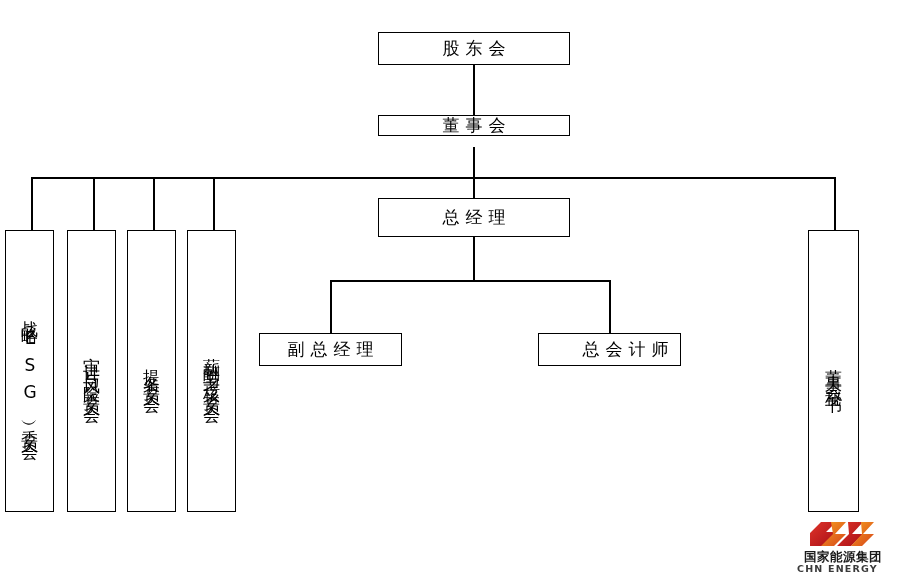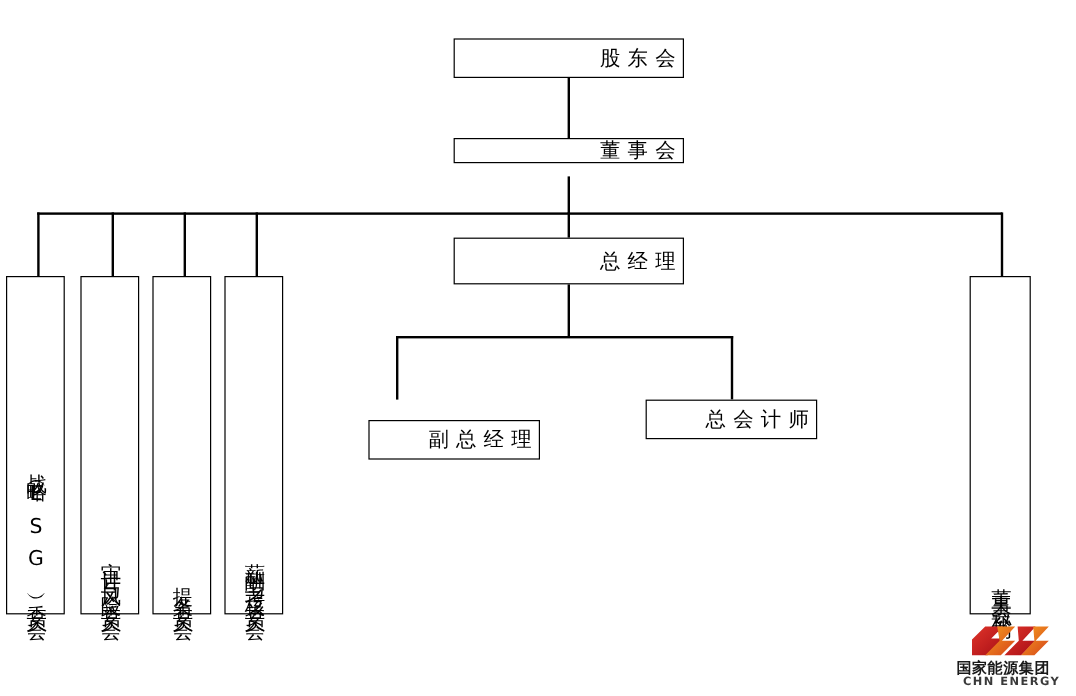--- a/index.html
+++ b/index.html
@@ -28,7 +28,7 @@
     background: #ffffff;
     display: flex;
     align-items: center;
-    justify-content: flex-end;
+    justify-content: center;
     color: #000000;
   }
   .node-h {

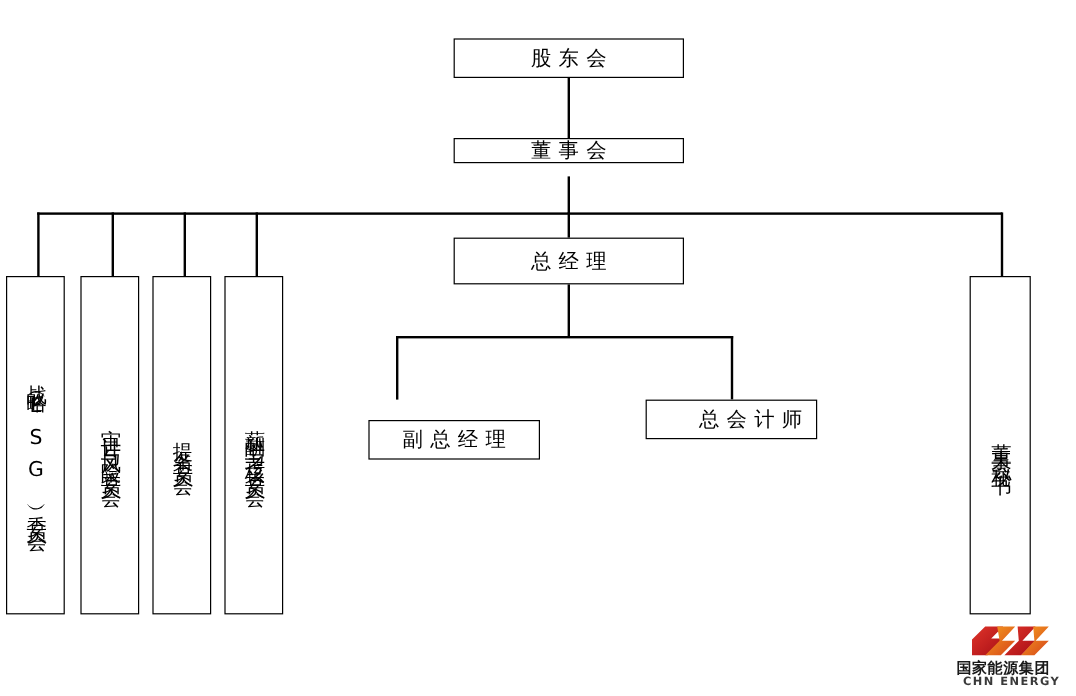--- a/index.html
+++ b/index.html
@@ -129,7 +129,7 @@
     <span>总经理</span>
   </div>
 
-  <div class="node node-h" style="left:259px; top:350px; width:143px; height:33px;margin-left:48px;">
+  <div class="node node-h" style="left:259px; top:333px; width:143px; height:33px;">
     <span>副总经理</span>
   </div>
 

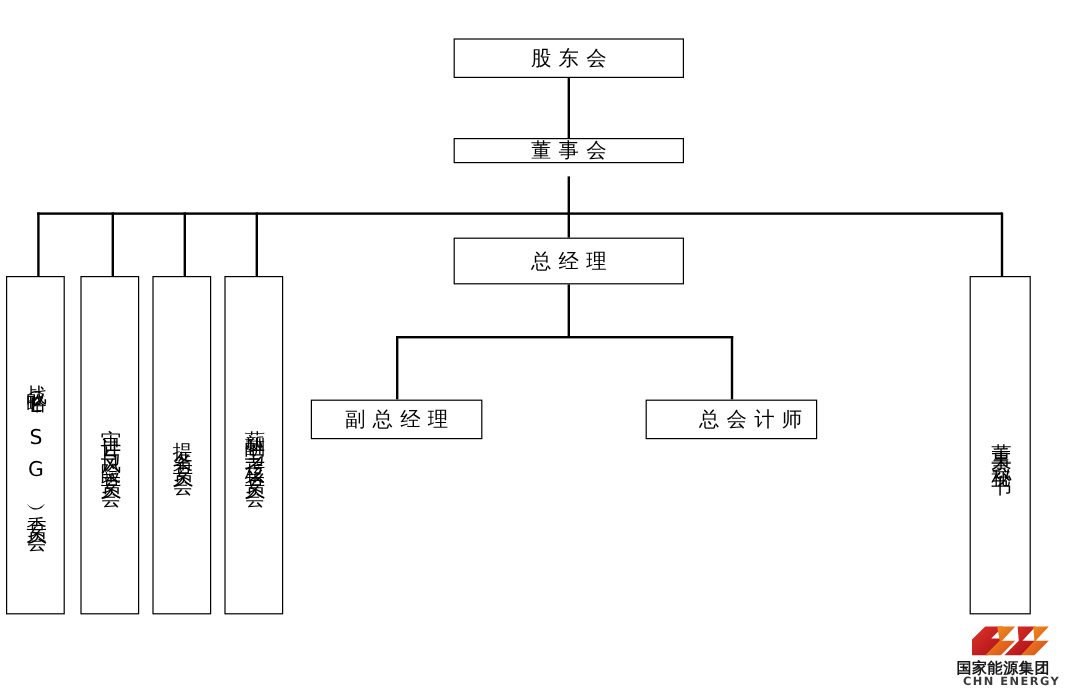--- a/index.html
+++ b/index.html
@@ -73,6 +73,7 @@
     left: 0;
     top: 28px;
     width: 92px;
+    text-align: center;
     font-size: 12.5px;
     font-weight: bold;
     color: #1a1a1a;

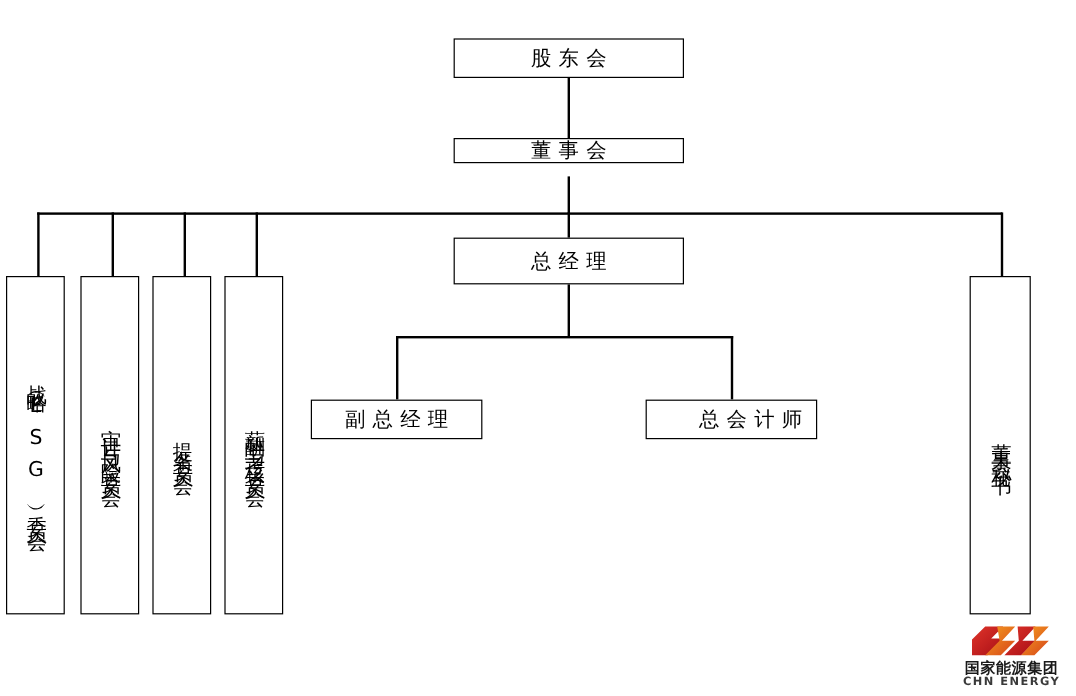--- a/index.html
+++ b/index.html
@@ -85,7 +85,6 @@
     left: 0;
     top: 42px;
     width: 92px;
-    text-align: center;
     font-size: 9.5px;
     font-weight: bold;
     color: #3a3a3a;

